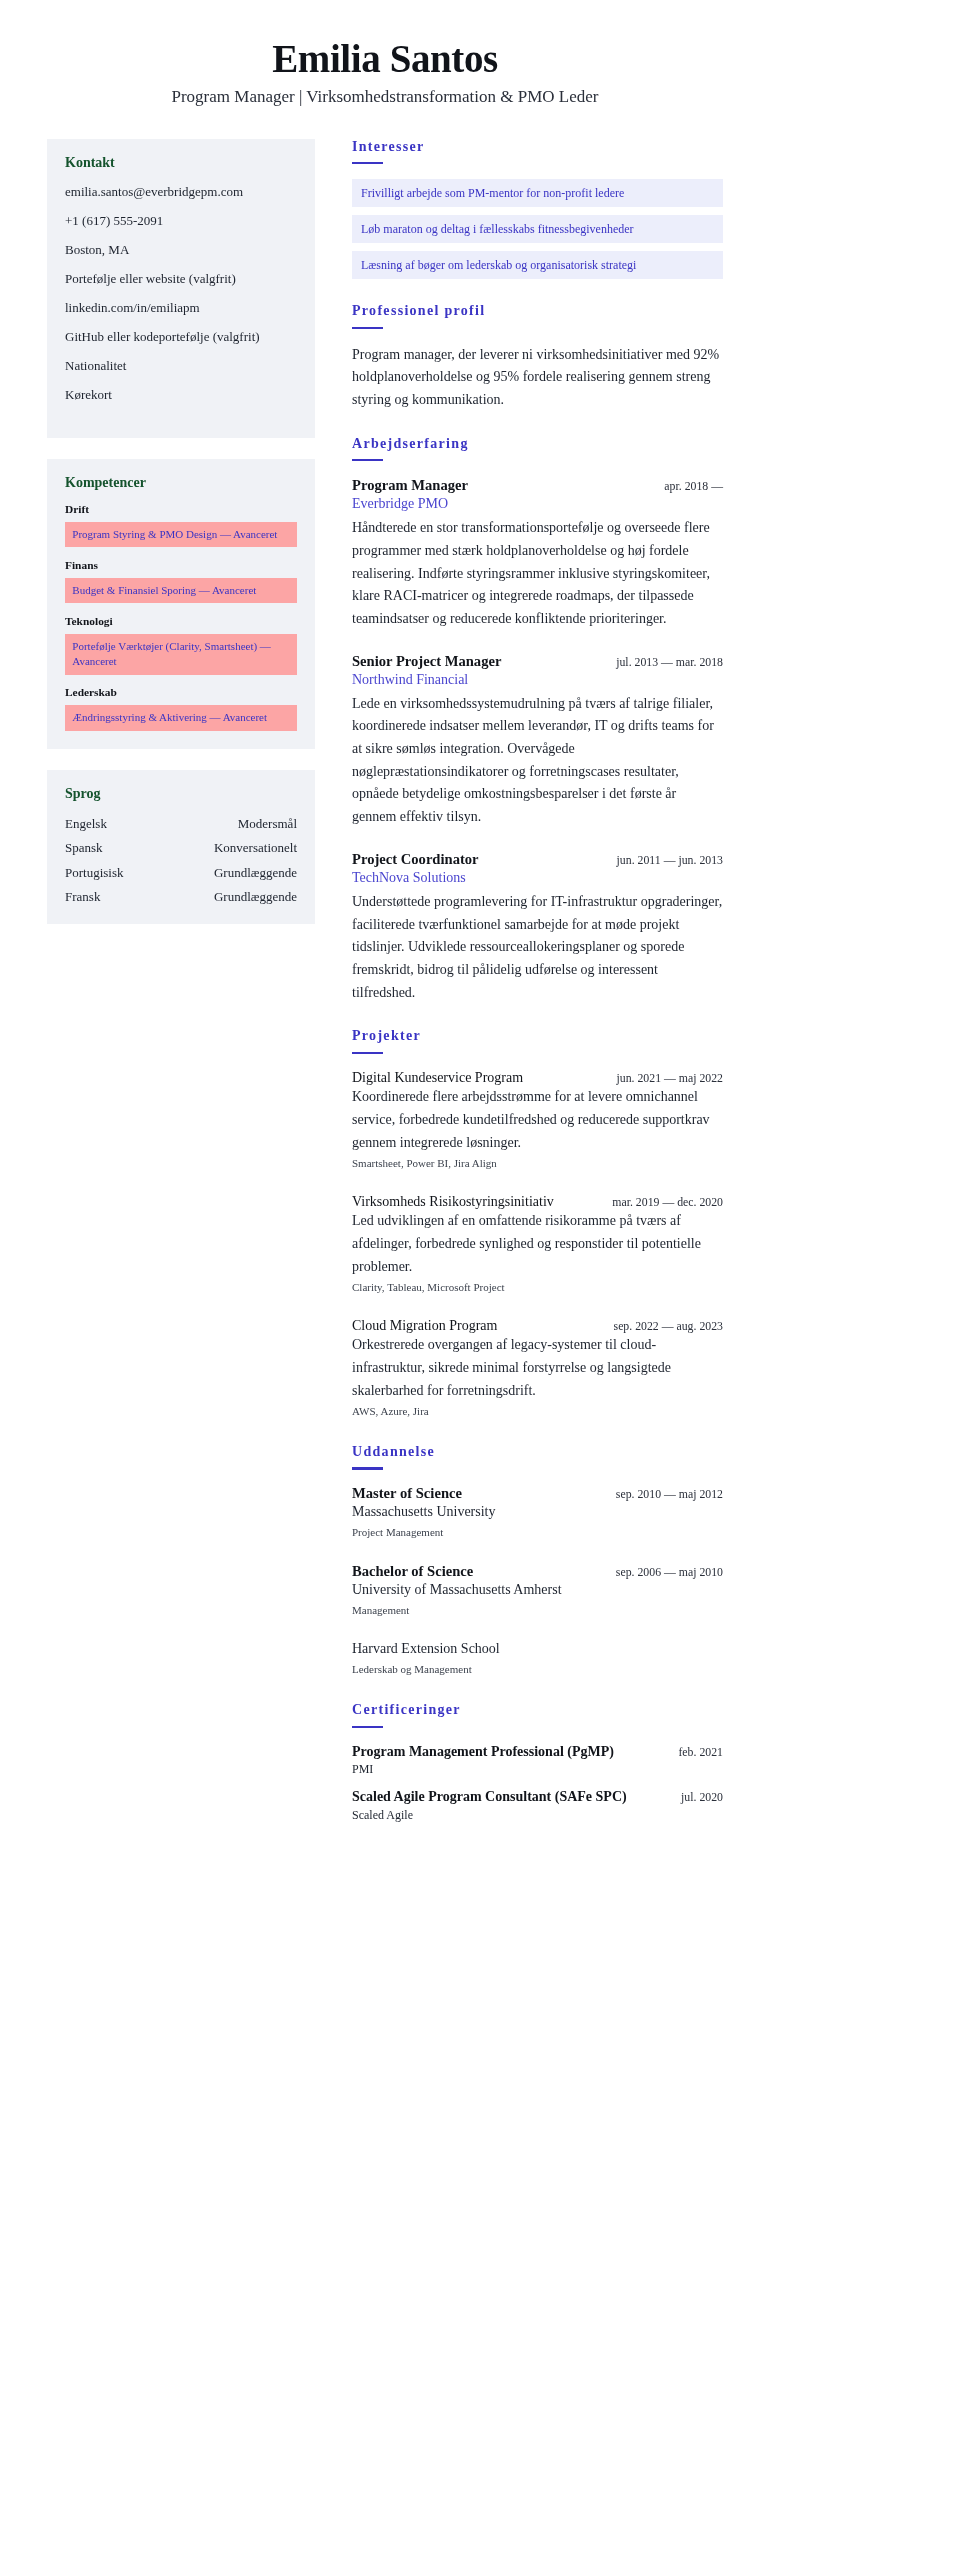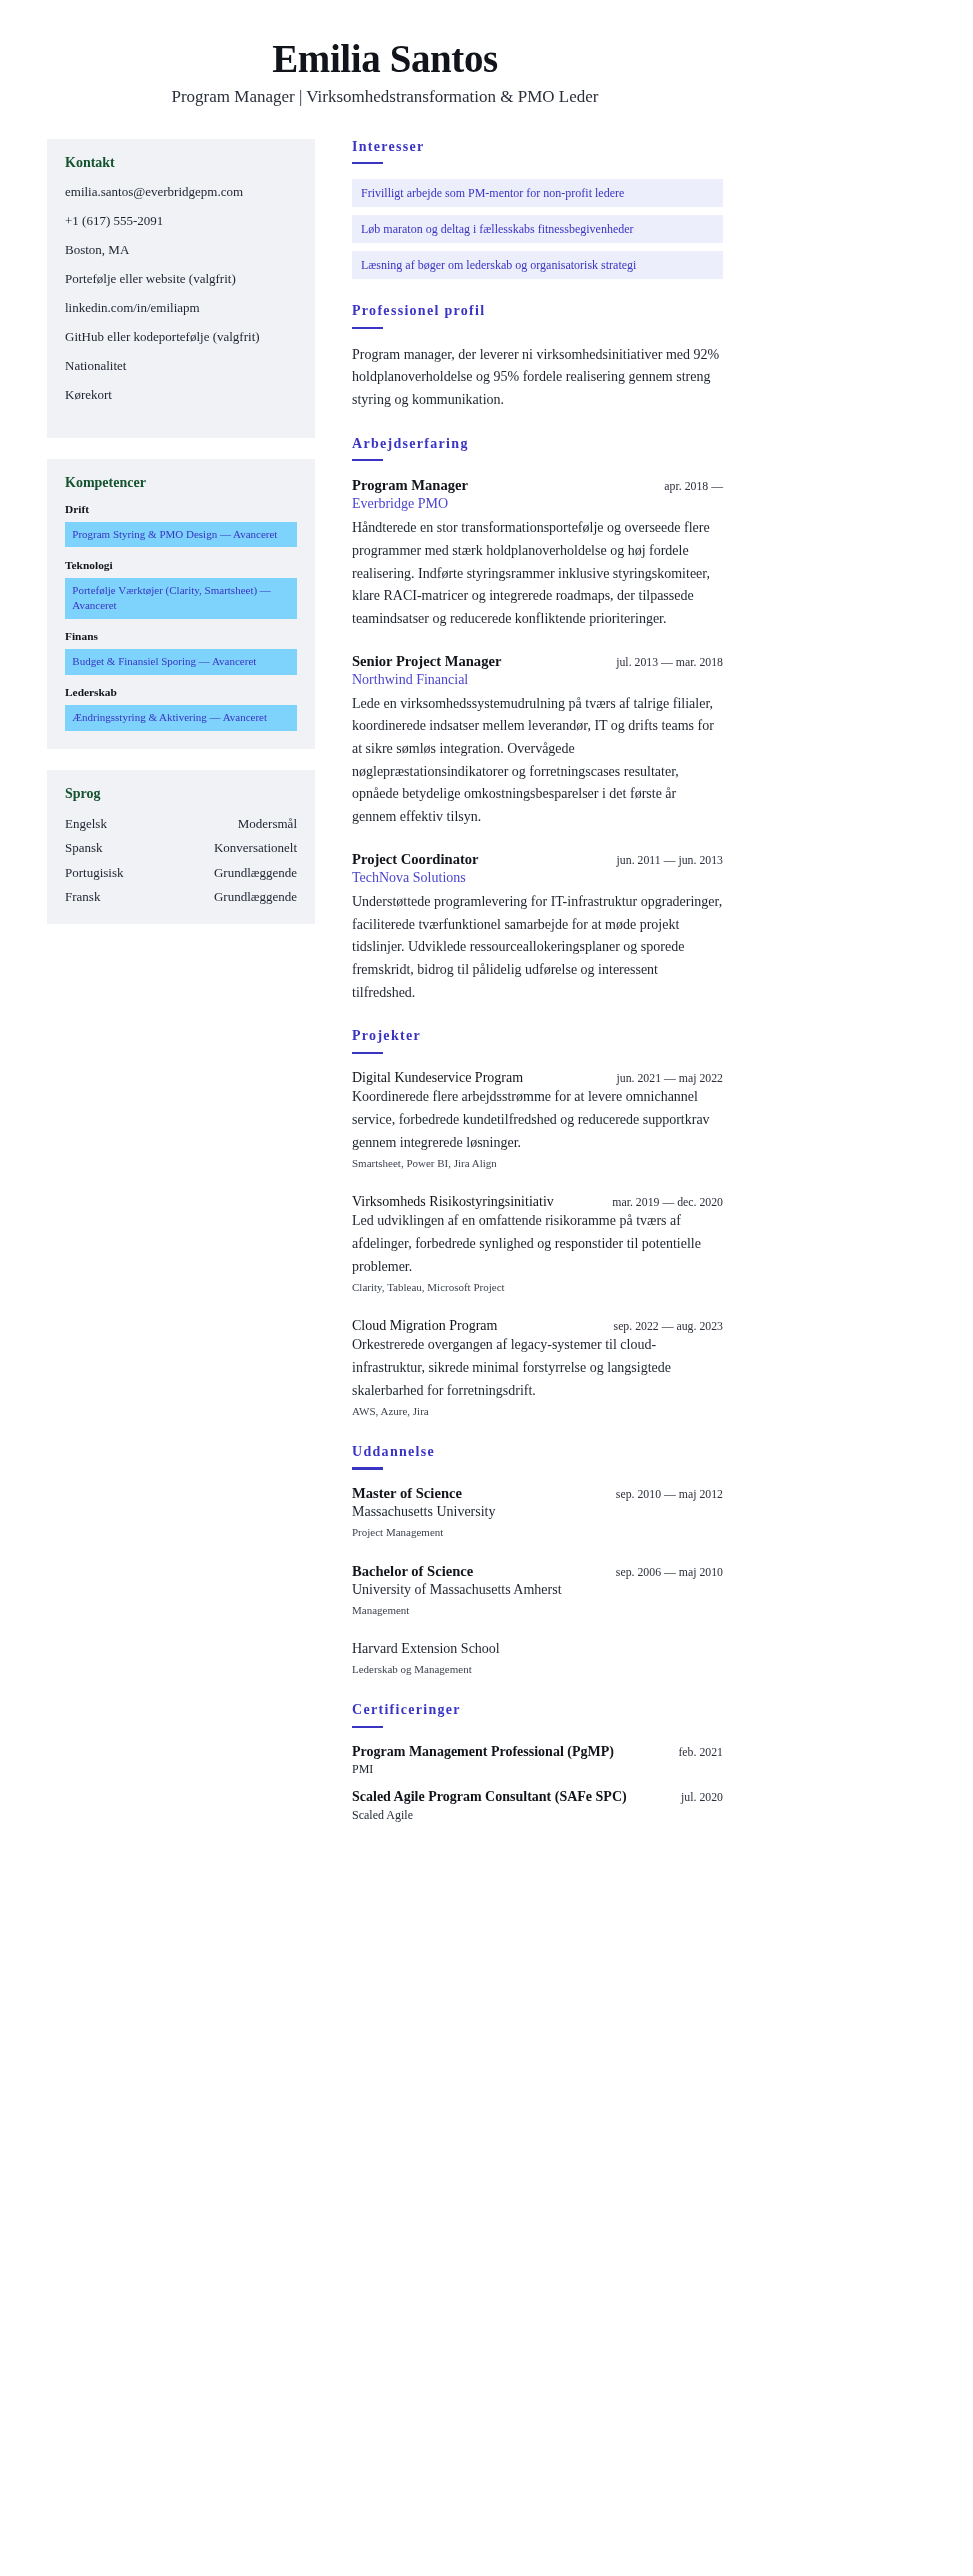--- a/index.html
+++ b/index.html
@@ -38,7 +38,7 @@
   .skill-group:last-child{margin-bottom:0;}
   .skill-cat{font-size:11.4px;font-weight:bold;color:#11141a;margin:0 0 5.7px 0;line-height:1.2;}
   .skill-pill{
-    background:#7dd3fc;color:#3a34c4;font-size:11px;line-height:1.4;
+    background:#fca5a5;color:#3a34c4;font-size:11px;line-height:1.4;
     padding:4.9px 7.3px;box-sizing:border-box;display:block;
   }
 

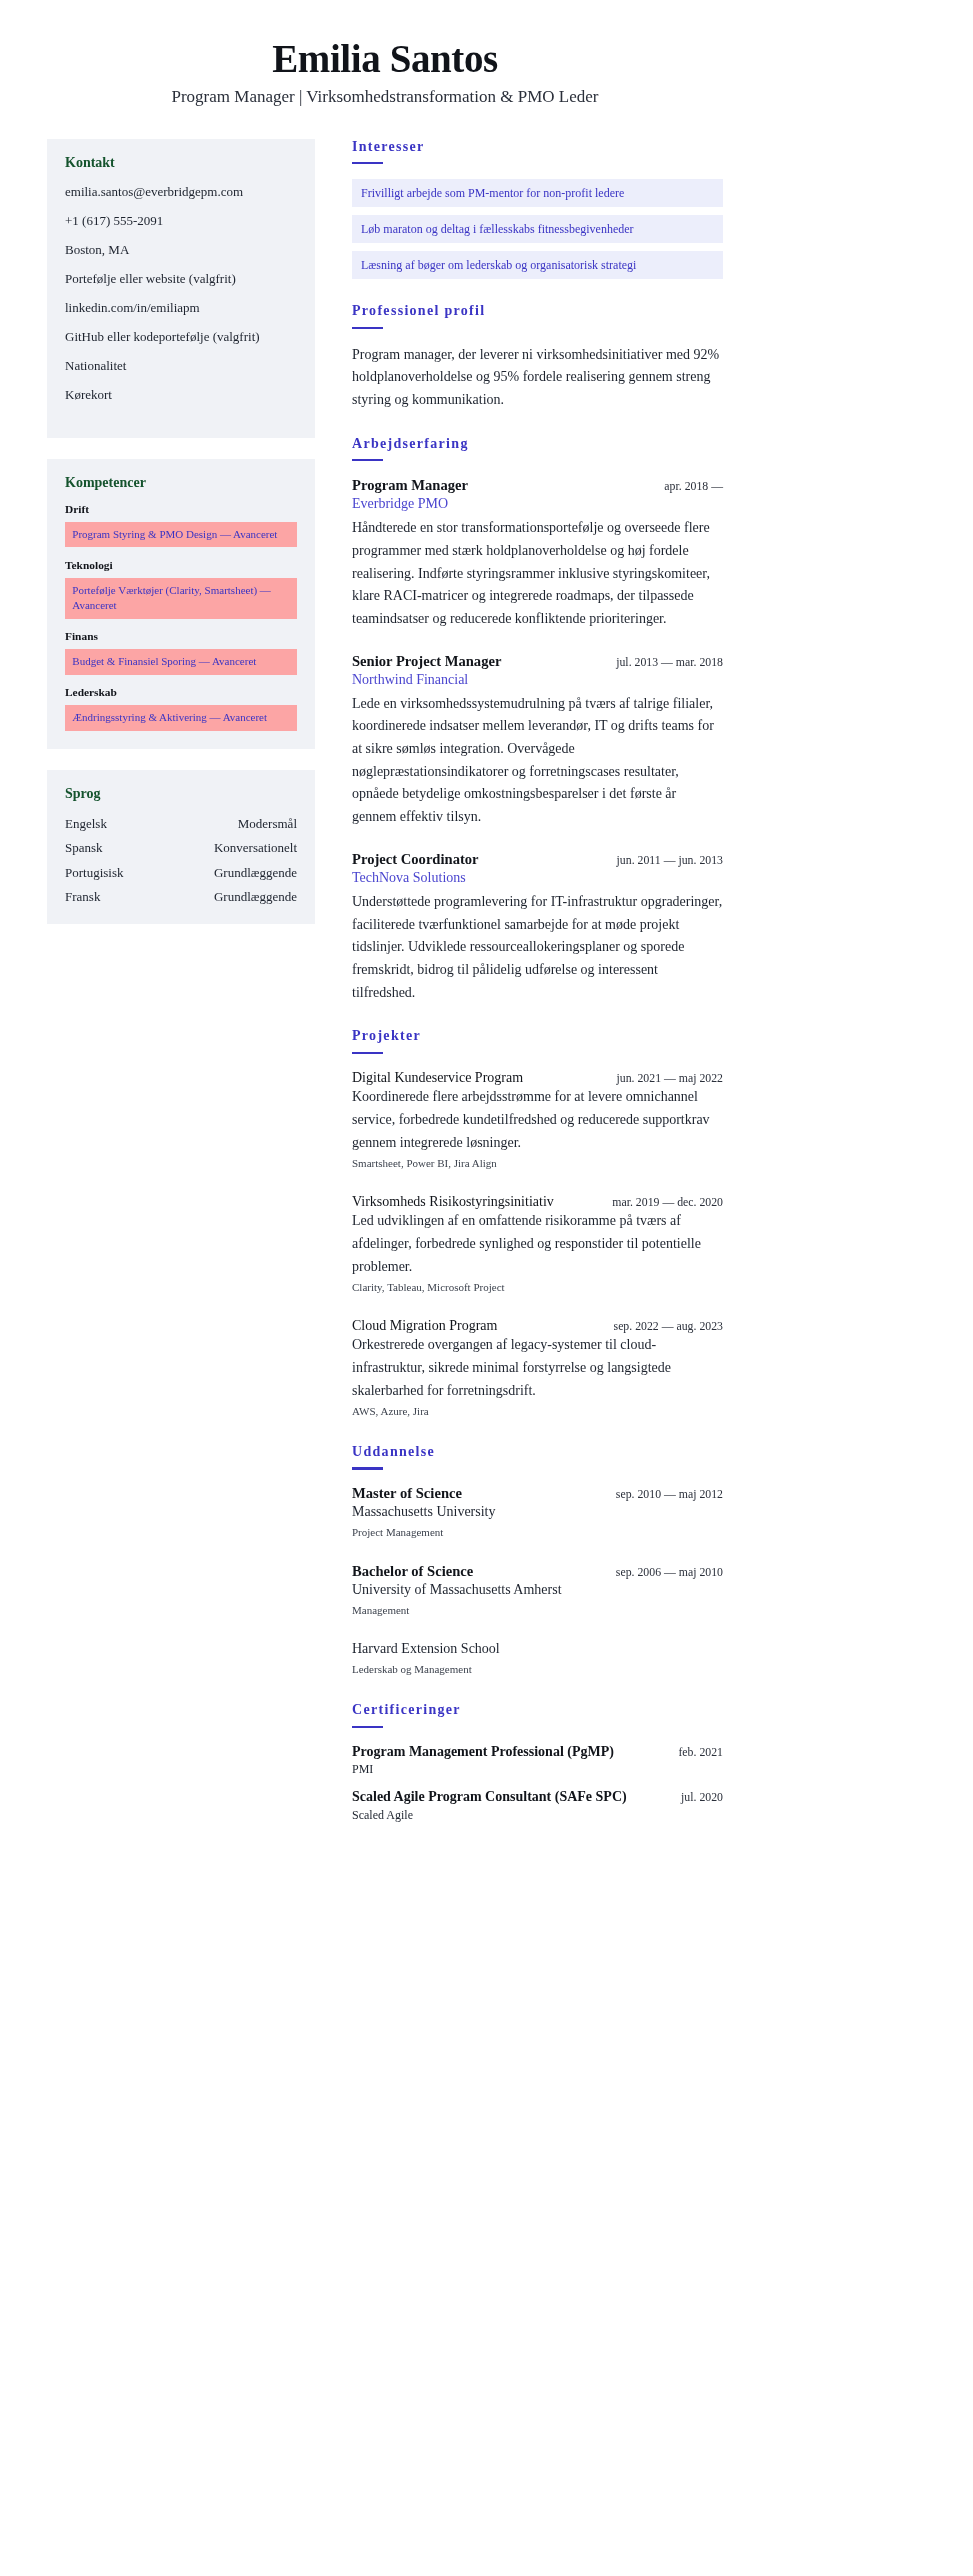--- a/index.html
+++ b/index.html
@@ -115,12 +115,12 @@
           <span class="skill-pill">Program Styring &amp; PMO Design — Avanceret</span>
         </div>
         <div class="skill-group">
+          <div class="skill-cat">Finans</div>
+          <span class="skill-pill">Budget &amp; Finansiel Sporing — Avanceret</span>
+        </div>
+        <div class="skill-group">
           <div class="skill-cat">Teknologi</div>
           <span class="skill-pill">Portefølje Værktøjer (Clarity, Smartsheet) — Avanceret</span>
-        </div>
-        <div class="skill-group">
-          <div class="skill-cat">Finans</div>
-          <span class="skill-pill">Budget &amp; Finansiel Sporing — Avanceret</span>
         </div>
         <div class="skill-group">
           <div class="skill-cat">Lederskab</div>

